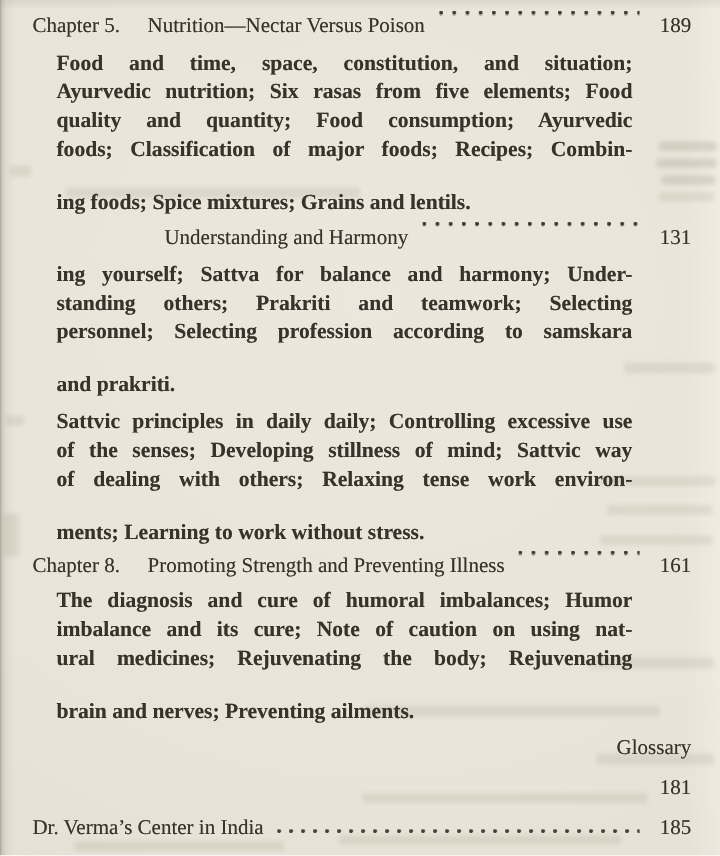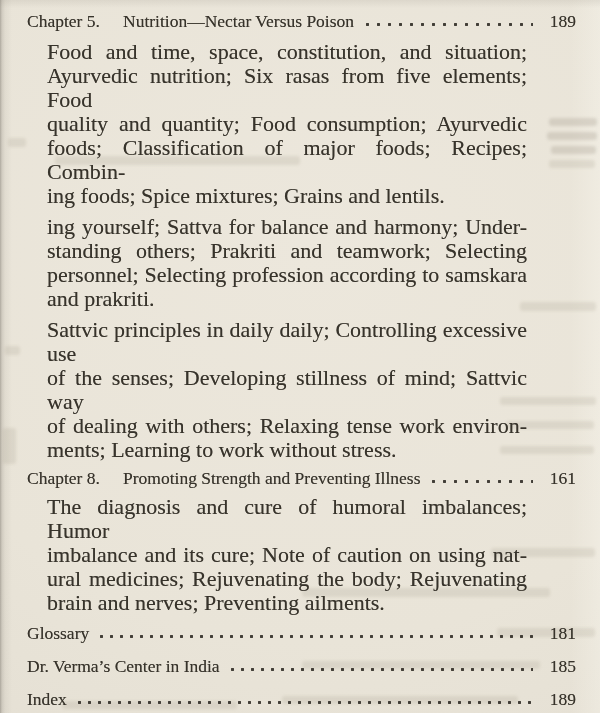--- a/index.html
+++ b/index.html
@@ -33,7 +33,7 @@
 
   .toc{position:relative;padding:9px 24px 0 27px;}
 
-  .ch-row{display:flex;align-items:flex-end;line-height:24px;font-size:17.5px;
+  .ch-row{display:flex;line-height:24px;font-size:17.5px;
           text-shadow:0 0 .5px rgba(55,51,43,.55);}
   .ch-label{min-width:96px;flex:0 0 auto;}
   .ch-title{flex:0 0 auto;white-space:nowrap;}

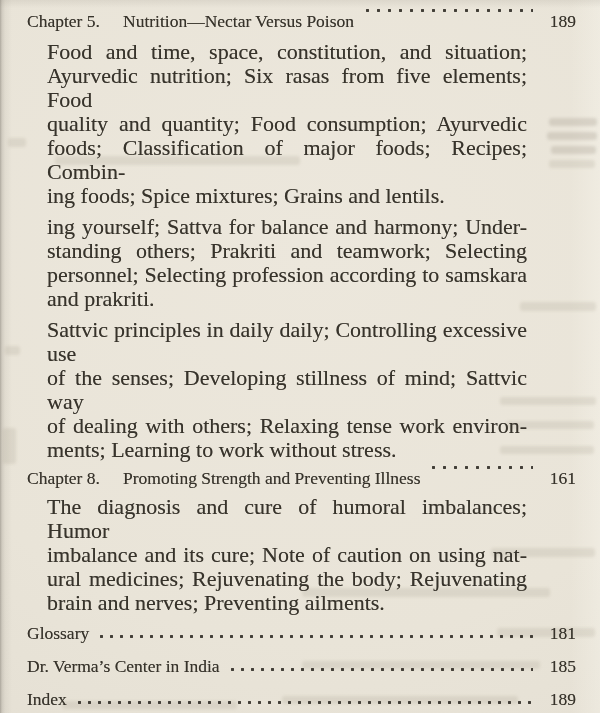--- a/index.html
+++ b/index.html
@@ -47,8 +47,8 @@
   .back-row .leader{background-size:10px 4px;margin-left:11px;}
   .pagenum{flex:0 0 auto;min-width:33px;text-align:right;}
 
-  .summary{margin:7px 49px 0 20px;font-size:22px;line-height:24px;
-           text-shadow:0 0 .5px rgba(55,51,43,.5);}
+  .summary{margin:7px 49px 0 20px;font-size:18px;line-height:24px;
+           text-shadow:0 0 .5px rgba(55,51,43,.5);font-weight:bold;}
   .summary .sum-line{text-align:justify;text-align-last:justify;}
   .summary .sum-line.last{text-align-last:auto;}
   .summary.s8{margin-top:5px;}

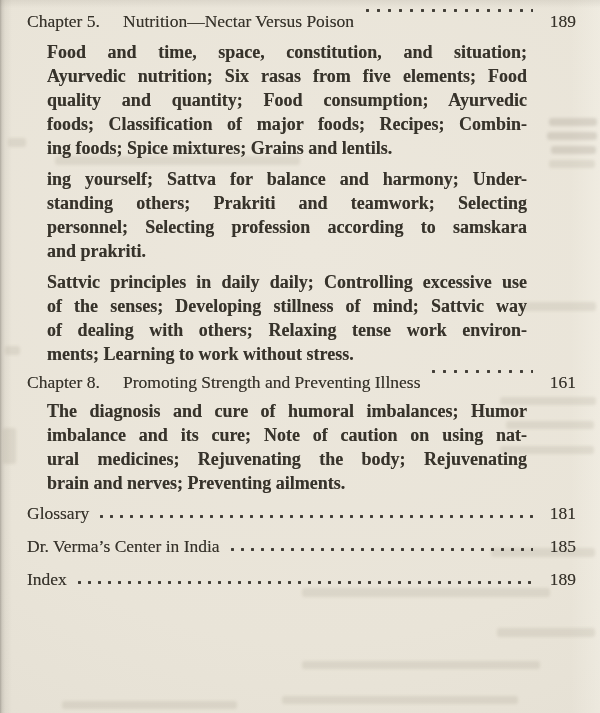--- a/index.html
+++ b/index.html
@@ -50,7 +50,7 @@
   .summary{margin:7px 49px 0 20px;font-size:18px;line-height:24px;
            text-shadow:0 0 .5px rgba(55,51,43,.5);font-weight:bold;}
   .summary .sum-line{text-align:justify;text-align-last:justify;}
-  .summary .sum-line.last{text-align-last:auto;}
+  .summary .sum-line.last{text-align-last:auto;margin-top:20px;}
   .summary.s8{margin-top:5px;}
 
   .chapter + .chapter{margin-top:5px;}

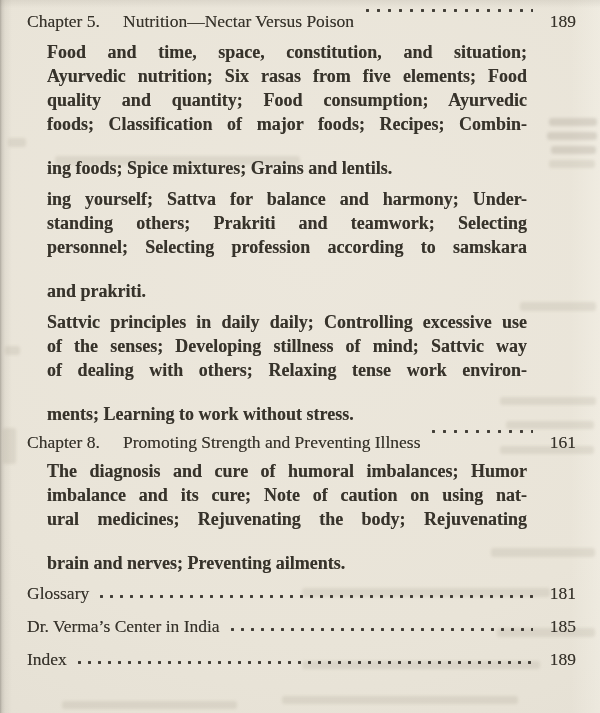--- a/index.html
+++ b/index.html
@@ -108,6 +108,11 @@
     </section>
 
     <section class="chapter c6">
+      <div class="ch-row cont">
+        <span class="ch-title">Understanding and Harmony</span>
+        <span class="leader"></span>
+        <span class="pagenum">131</span>
+      </div>
       <div class="summary">
           <div class="sum-line">ing yourself; Sattva for balance and harmony; Under-</div>
           <div class="sum-line">standing others; Prakriti and teamwork; Selecting</div>

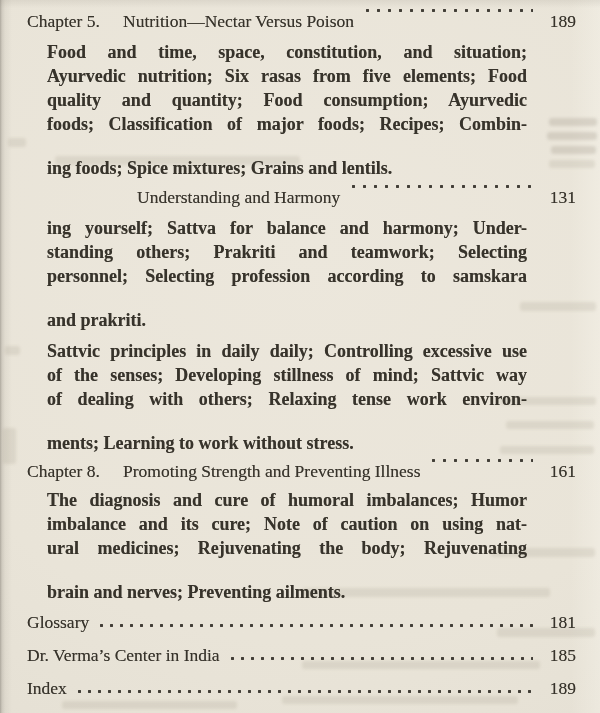--- a/index.html
+++ b/index.html
@@ -60,7 +60,7 @@
   .back-matter{margin-top:6px;}
   .back-row{display:flex;align-items:flex-end;line-height:24px;font-size:17.5px;
             margin-top:9px;text-shadow:0 0 .5px rgba(55,51,43,.55);}
-  .back-row:first-child{margin-top:6px;}
+  .back-row:first-child{margin-top:6px;flex-direction:column;}
   .back-label{flex:0 0 auto;white-space:nowrap;}
 </style>
 </head>

